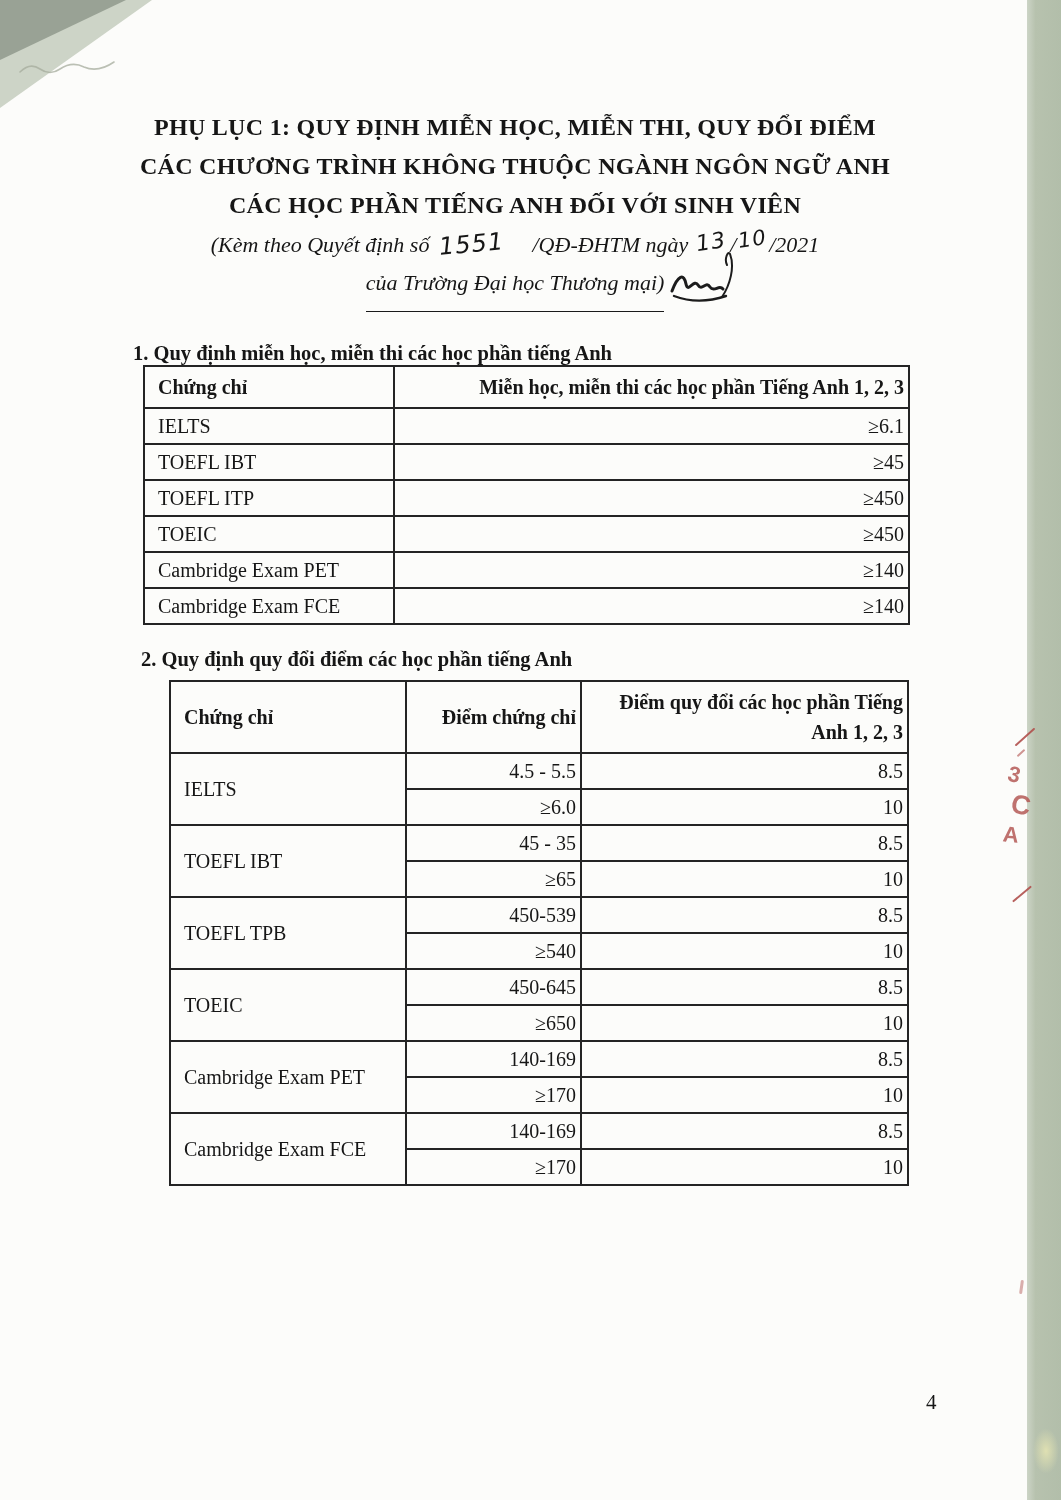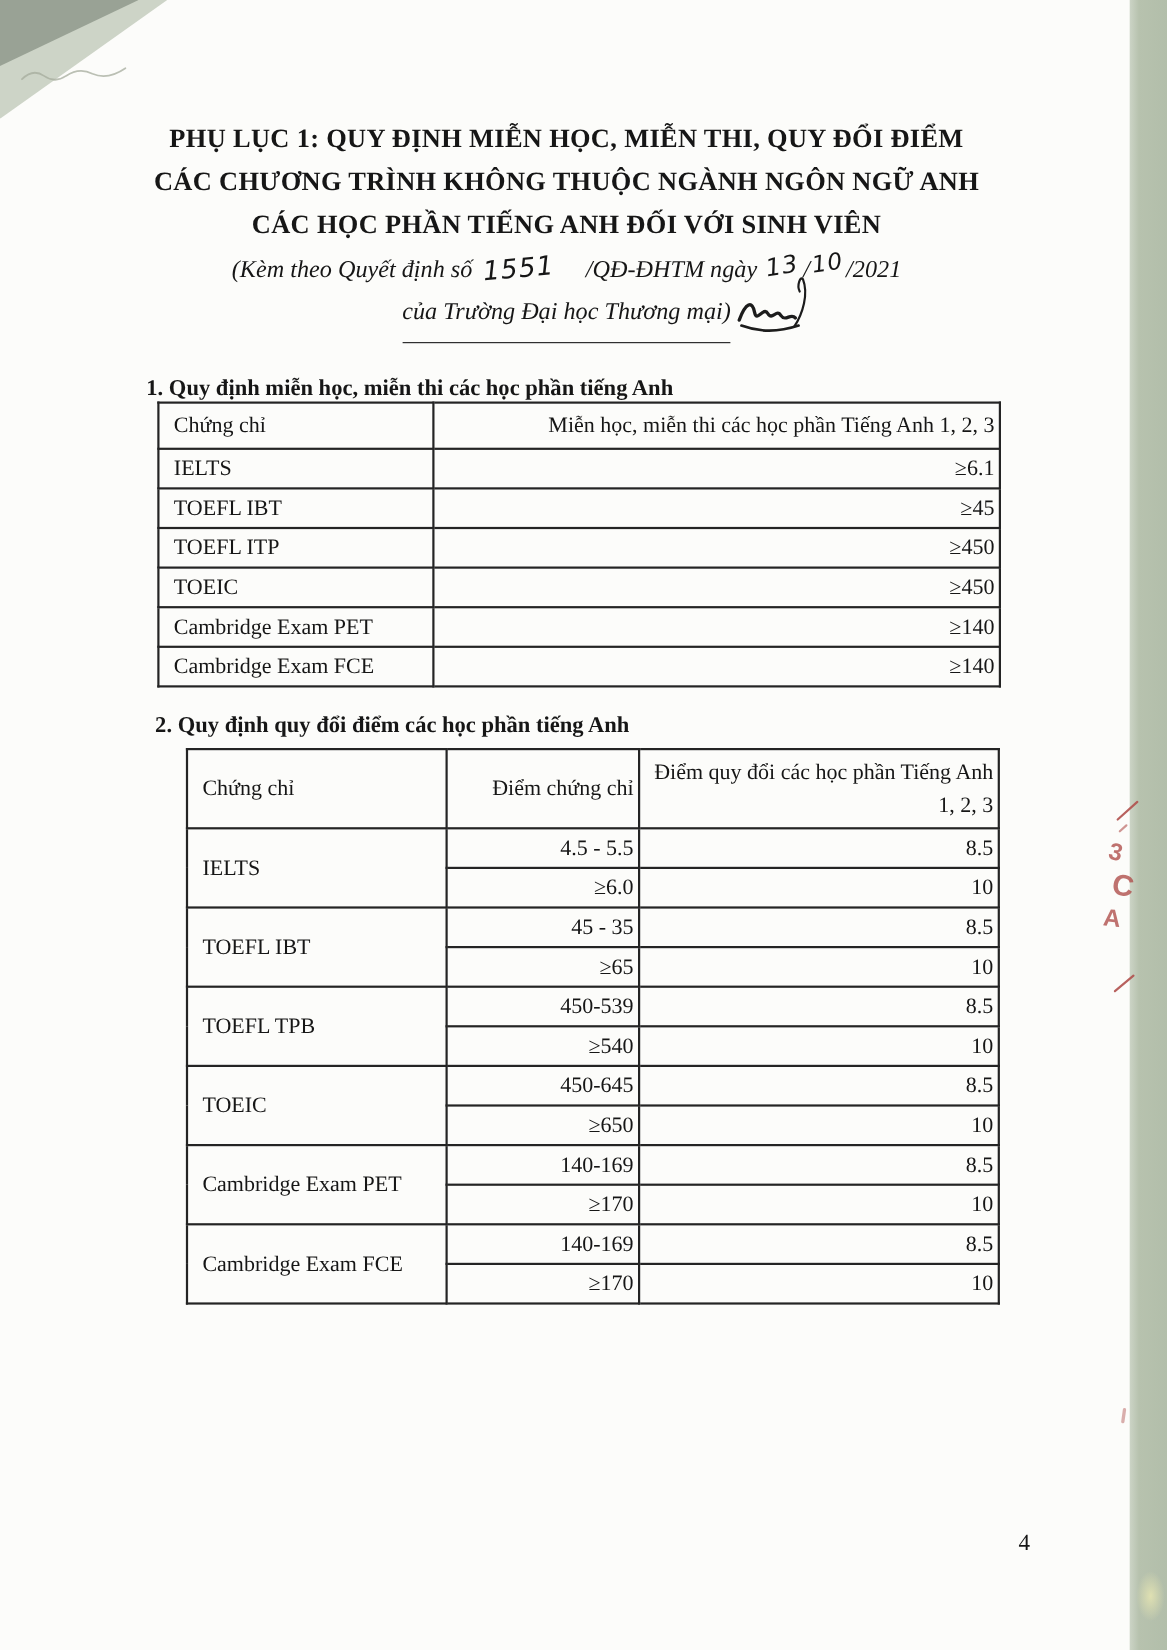--- a/index.html
+++ b/index.html
@@ -71,7 +71,7 @@
   
   table { position: absolute; border-collapse: collapse; table-layout: fixed; }
   td, th { border: 2px solid #242424; font-size: 20px; overflow: hidden; }
-  th { font-weight: normal; }
+  th { font-weight: bold; }
   .cell-left { text-align: left; padding-left: 13px; }
   .cell-center { text-align: right; padding: 0 4px; }
 

